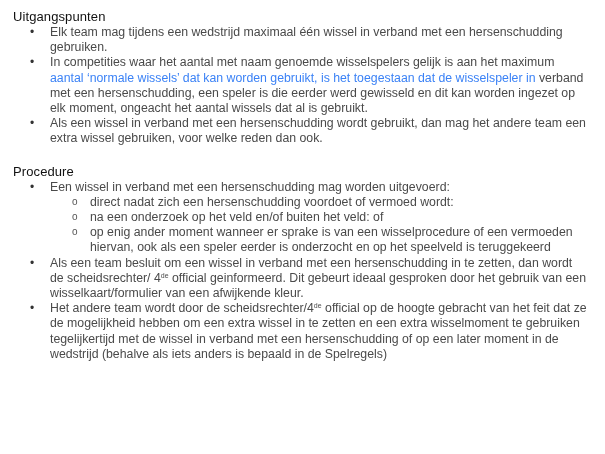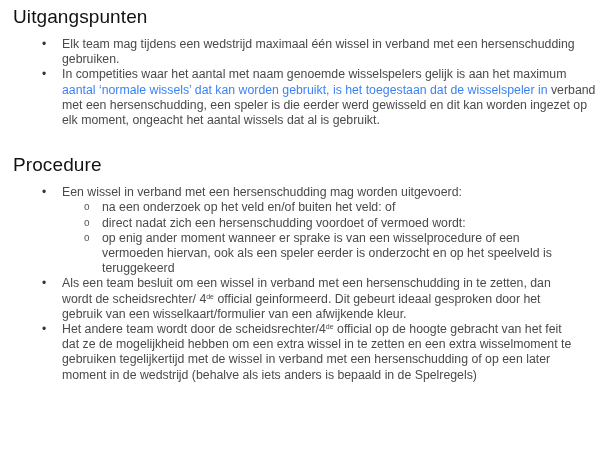--- a/index.html
+++ b/index.html
@@ -12,7 +12,7 @@
   }
   .page { position: relative; padding: 9px 0 0 13px; }
   .heading {
-    color: #111111; font-size: 19px; font-weight: normal;
+    color: #111111; font-size: 13px; font-weight: normal;
     line-height: 16px; margin: 0; letter-spacing: 0.1px;
   }
   ul.l1 { list-style: none; margin: 12px; padding: 0; }

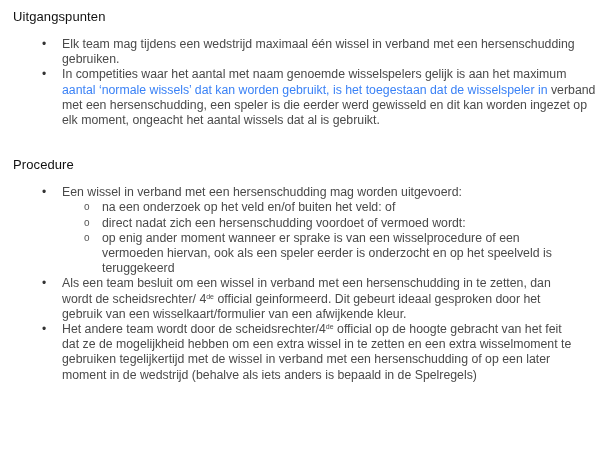--- a/index.html
+++ b/index.html
@@ -15,7 +15,7 @@
     color: #111111; font-size: 13px; font-weight: normal;
     line-height: 16px; margin: 0; letter-spacing: 0.1px;
   }
-  ul.l1 { list-style: none; margin: 12px; padding: 0; }
+  ul.l1 { list-style: none; margin: 0; padding: 0; }
   ul.l1 > li { position: relative; padding-left: 37px; }
   ul.l1 > li::before {
     content: "\2022"; position: absolute; left: 17px; top: 0;

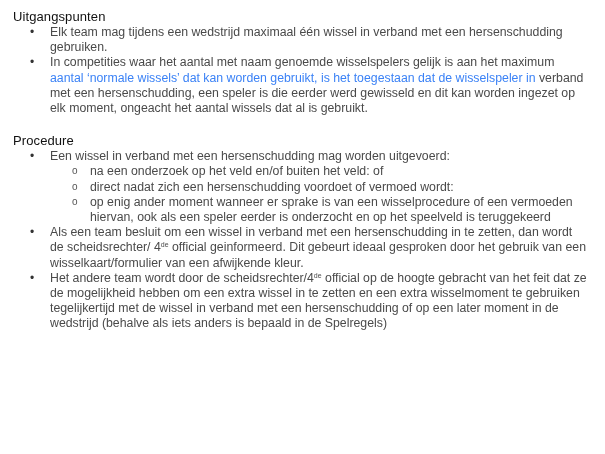--- a/index.html
+++ b/index.html
@@ -42,6 +42,7 @@
     <ul class="l1 list">
       <li><span>Elk team mag tijdens een wedstrijd maximaal één wissel in verband met een hersenschudding gebruiken.</span></li>
       <li><span>In competities waar het aantal met naam genoemde wisselspelers gelijk is aan het maximum </span><span class="strong">aantal ‘normale wissels’ dat kan worden gebruikt, is het toegestaan dat de wisselspeler in</span><span> verband met een hersenschudding, een speler is die eerder werd gewisseld en dit kan worden ingezet op elk moment, ongeacht het aantal wissels dat al is gebruikt.</span></li>
+      <li><span>Als een wissel in verband met een hersenschudding wordt gebruikt, dan mag het andere team een extra wissel gebruiken, voor welke reden dan ook.</span></li>
     </ul>
   </section>
 

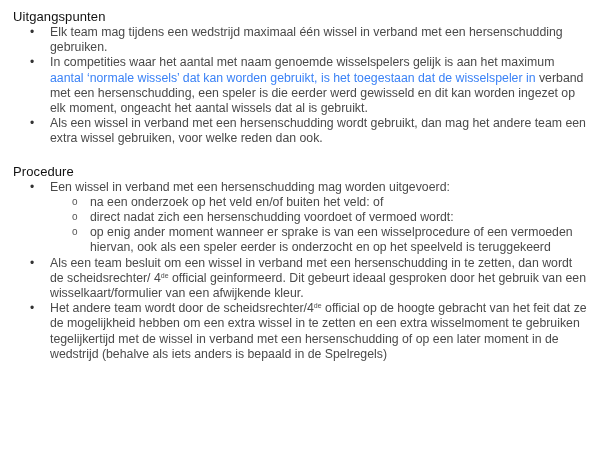--- a/index.html
+++ b/index.html
@@ -54,8 +54,8 @@
       <li>
         <span>Een wissel in verband met een hersenschudding mag worden uitgevoerd:</span>
         <ul class="l2">
+          <li><span>direct nadat zich een hersenschudding voordoet of vermoed wordt:</span></li>
           <li><span>na een onderzoek op het veld en/of buiten het veld: of</span></li>
-          <li><span>direct nadat zich een hersenschudding voordoet of vermoed wordt:</span></li>
           <li><span>op enig ander moment wanneer er sprake is van een wisselprocedure of een vermoeden hiervan, ook als een speler eerder is onderzocht en op het speelveld is teruggekeerd</span></li>
         </ul>
       </li>

